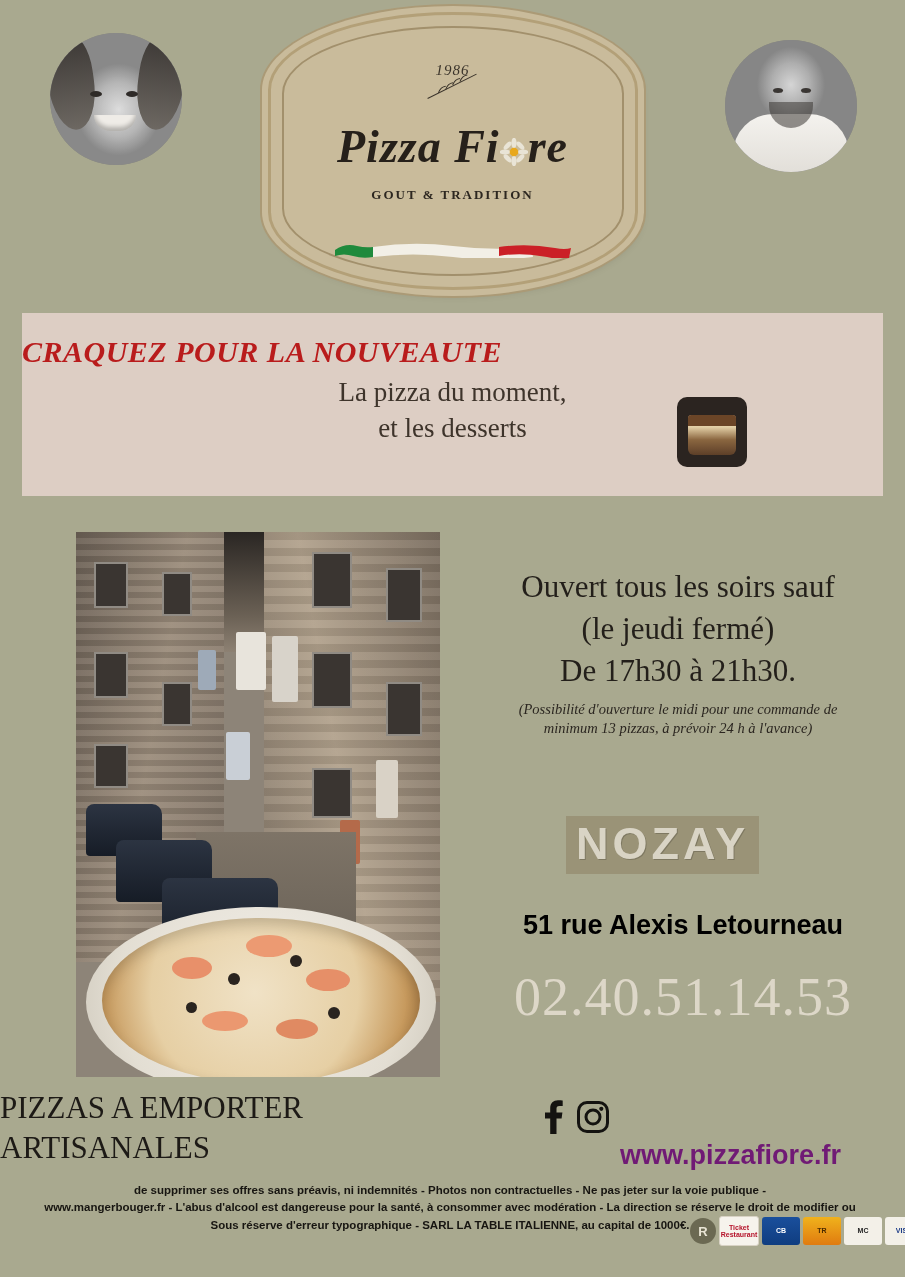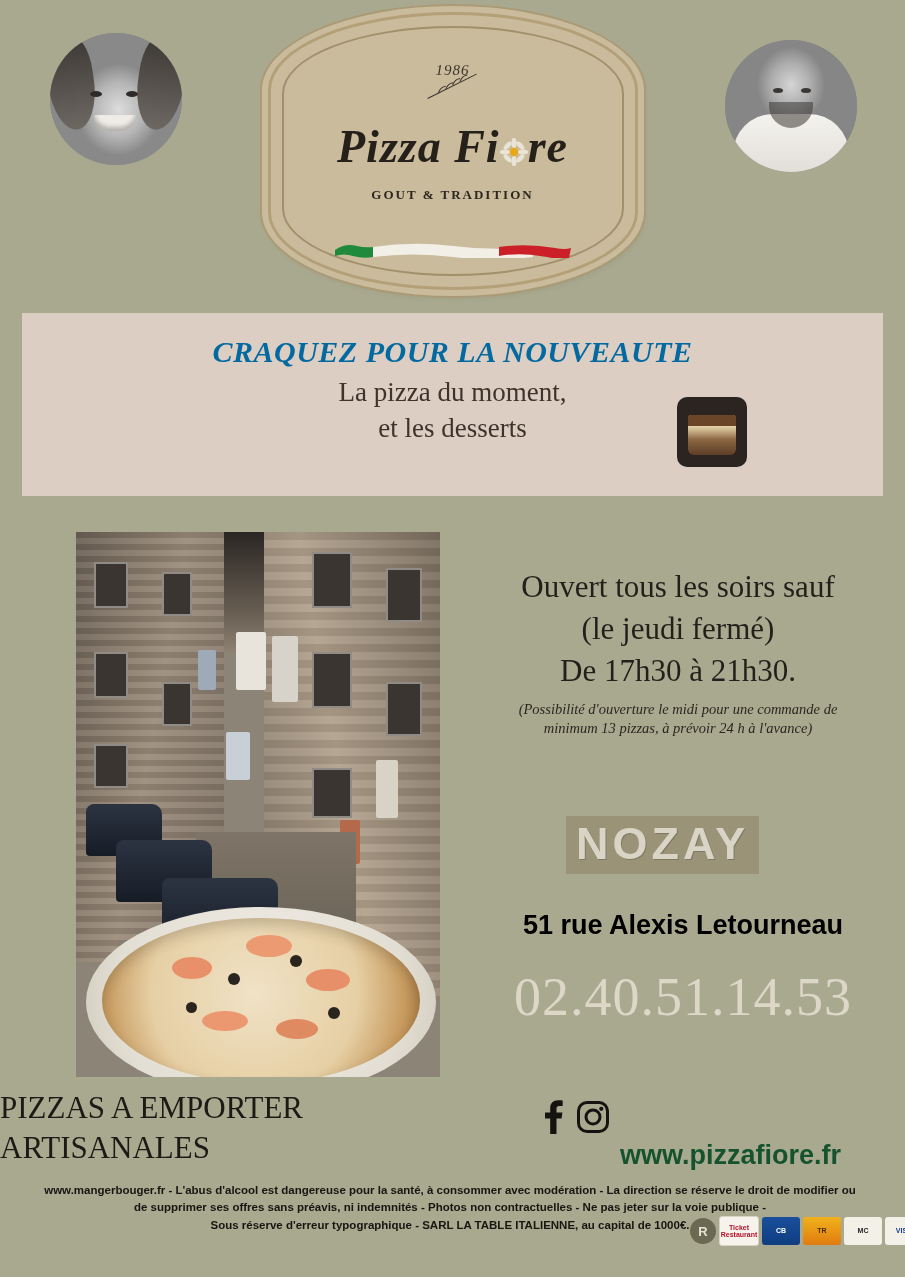--- a/index.html
+++ b/index.html
@@ -186,11 +186,11 @@
   .promo-title {
     position: absolute;
     top: 22px; left: 0; right: 0;
-    text-align: center;
+    text-align: left;
     font-style: italic;
     font-weight: bold;
     font-size: 30px;
-    color: #0369a1;
+    color: #b91c1c;
     letter-spacing: .5px;
   }
   .promo-lines {

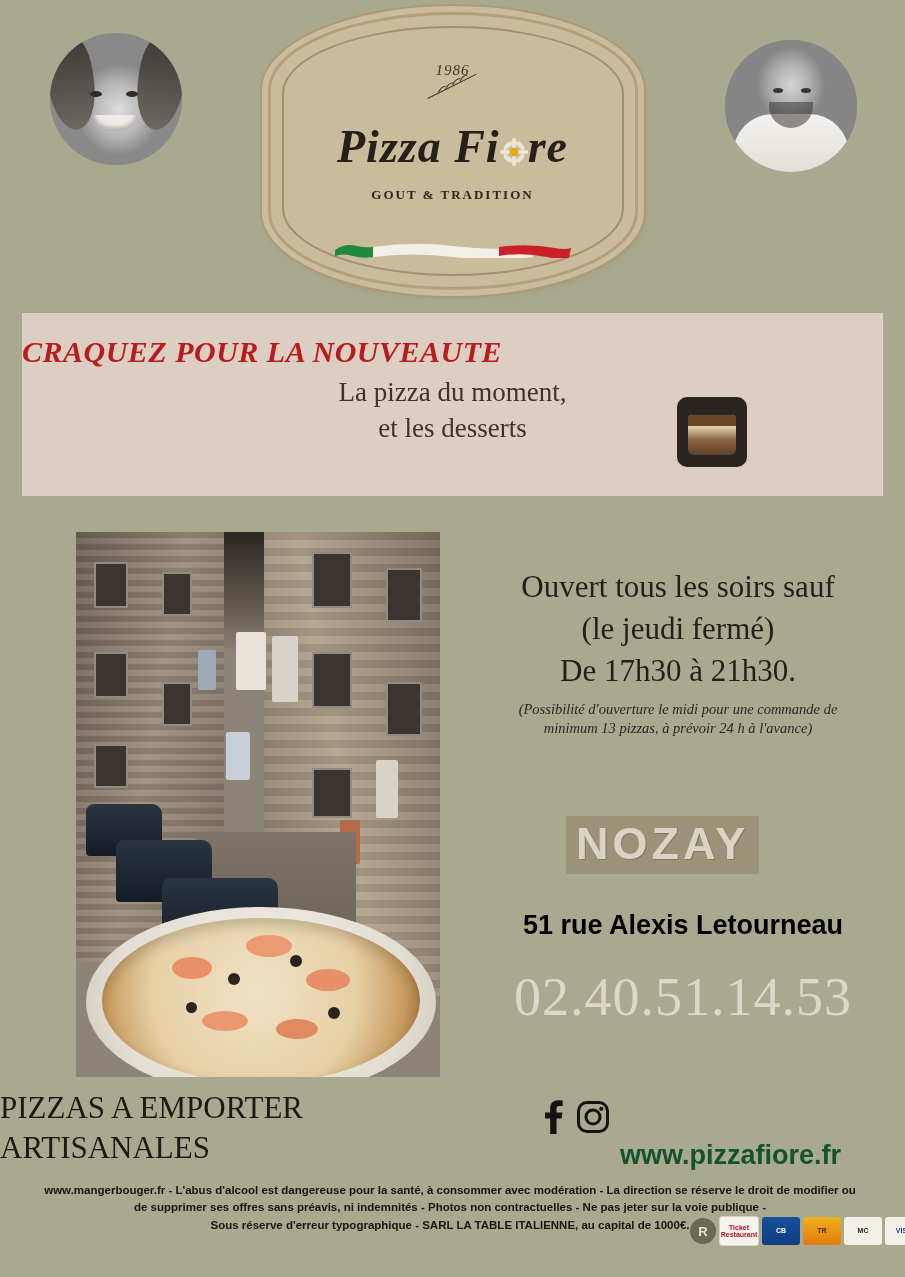--- a/index.html
+++ b/index.html
@@ -382,7 +382,7 @@
     font-family: "Liberation Sans", sans-serif;
     font-weight: bold;
     font-size: 27px;
-    color: #14532d;
+    color: #701a75;
   }
 
   

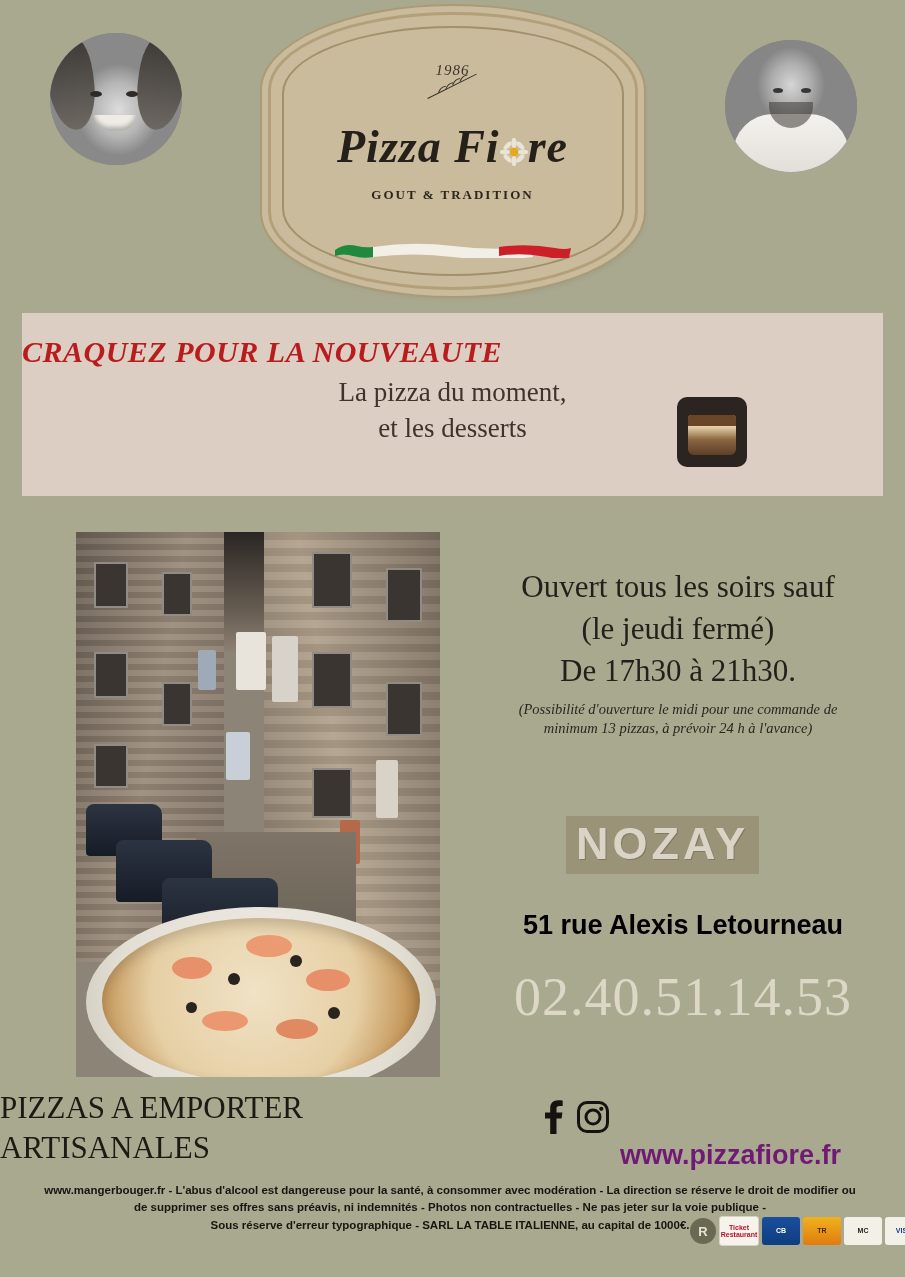--- a/index.html
+++ b/index.html
@@ -585,8 +585,8 @@
 <div class="website">www.pizzafiore.fr</div>
 
 <div class="legal">
+  <div>de supprimer ses offres sans préavis, ni indemnités - Photos non contractuelles - Ne pas jeter sur la voie publique -</div>
   <div>www.mangerbouger.fr - L'abus d'alcool est dangereuse pour la santé, à consommer avec modération - La direction se réserve le droit de modifier ou</div>
-  <div>de supprimer ses offres sans préavis, ni indemnités - Photos non contractuelles - Ne pas jeter sur la voie publique -</div>
   <div>Sous réserve d'erreur typographique - SARL LA TABLE ITALIENNE, au capital de 1000€.</div>
 </div>
 

